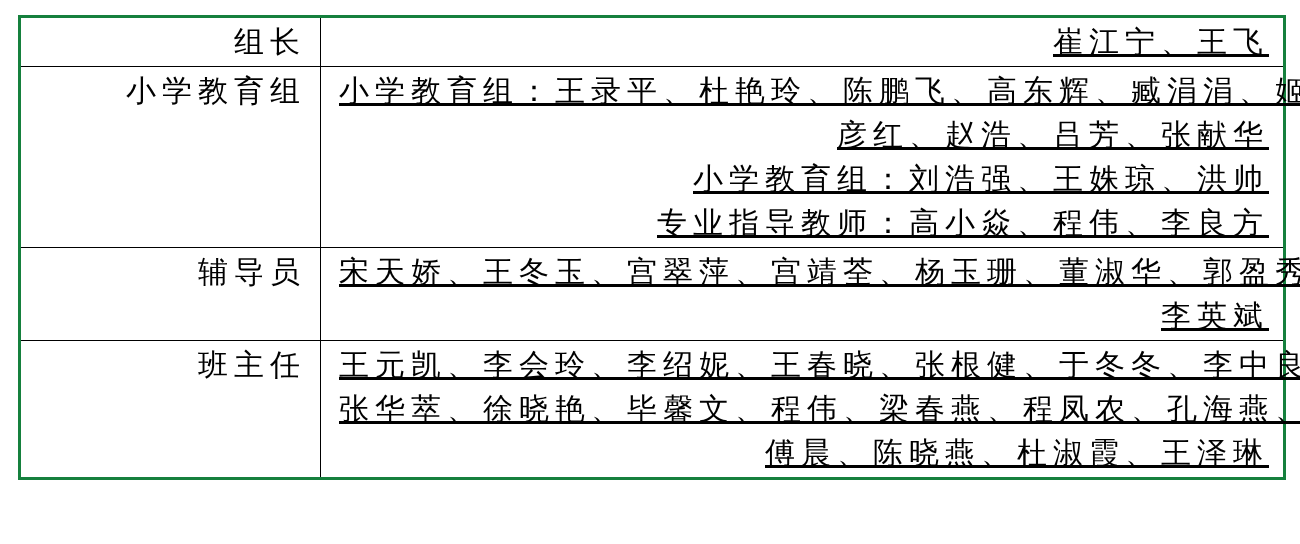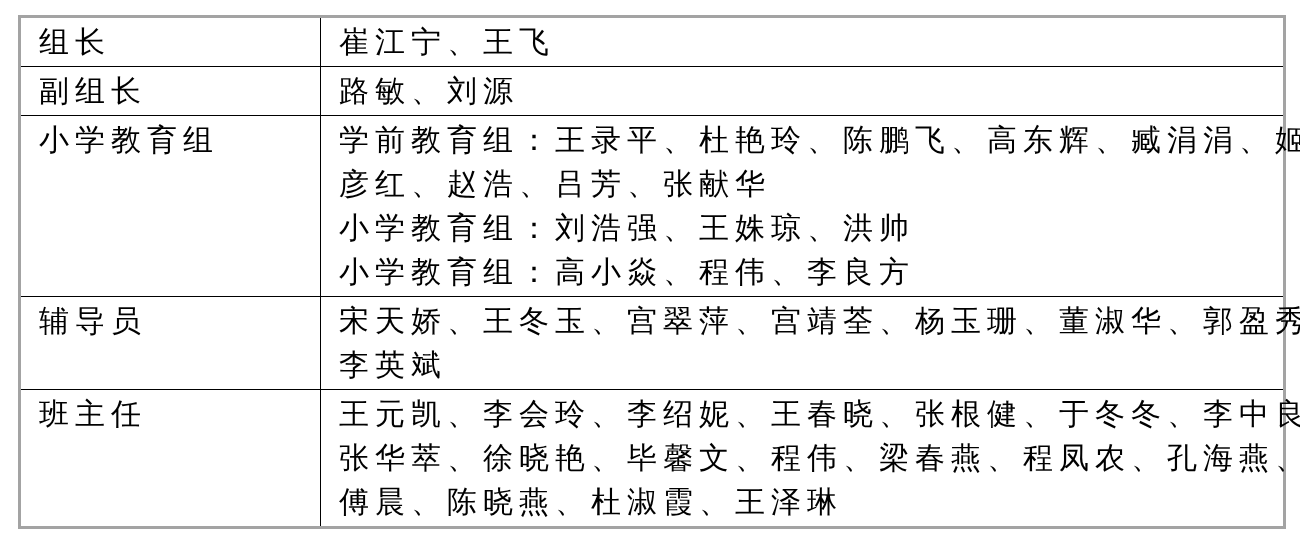--- a/index.html
+++ b/index.html
@@ -22,7 +22,8 @@
     width: 1268px;
     border-collapse: collapse;
     table-layout: fixed;
-    border: 3px solid #a3a3a3;
+    border: 3px solid #15803d;
+    text-align: right;
   }
   table.staff-table td {
     border: 1.5px solid #000000;

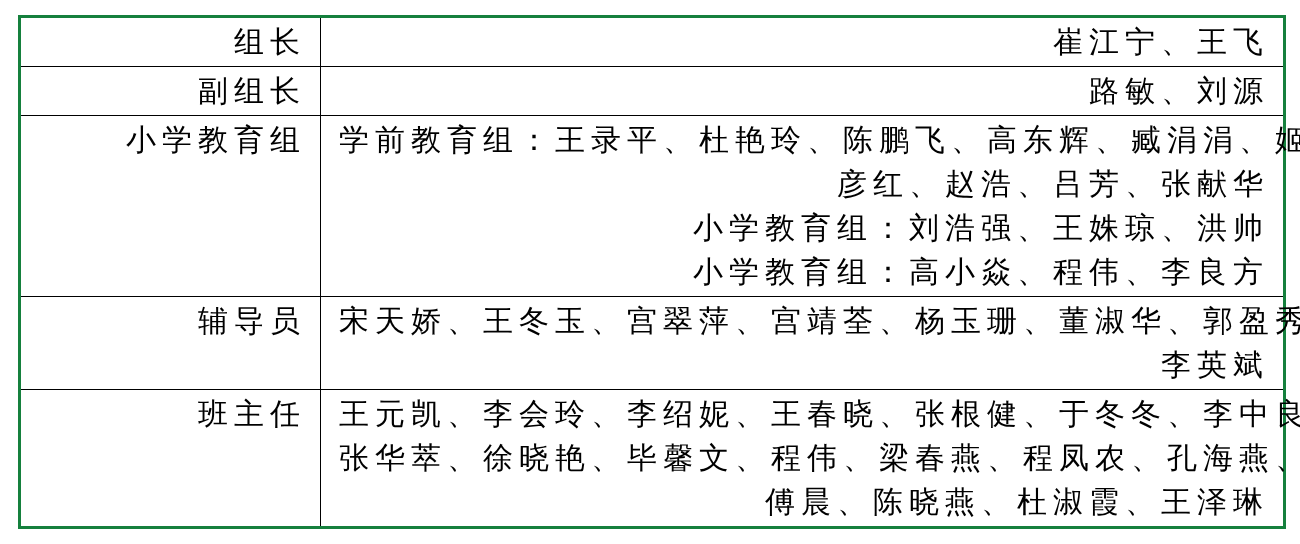--- a/index.html
+++ b/index.html
@@ -39,6 +39,7 @@
   }
   .content-line {
     white-space: nowrap;
+    text-decoration: underline;
   }
 </style>
 </head>

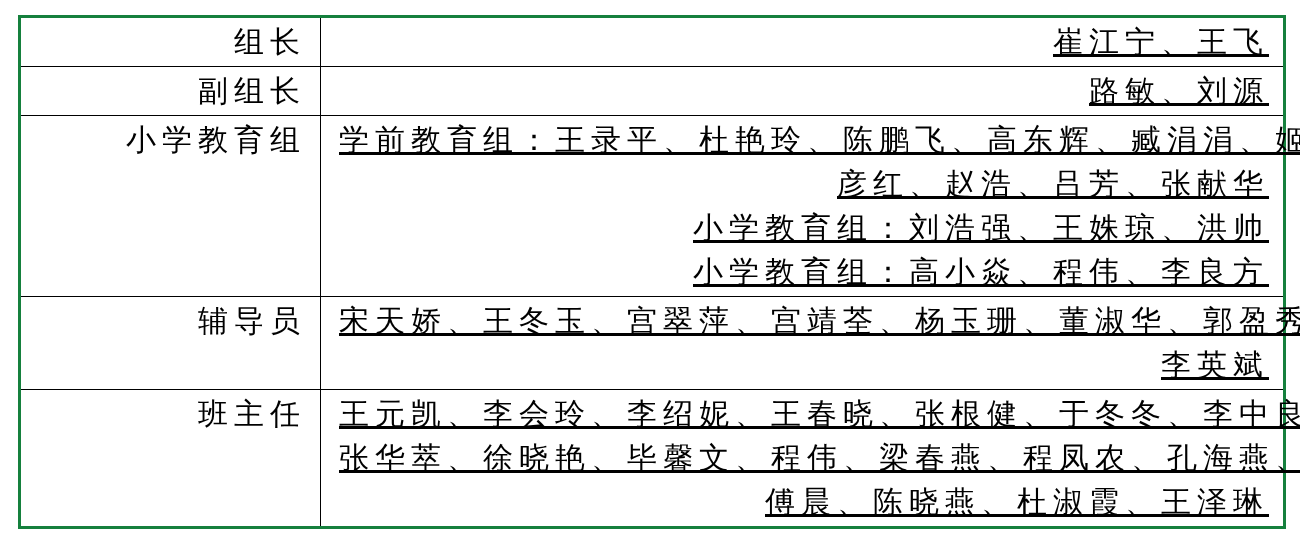--- a/index.html
+++ b/index.html
@@ -56,12 +56,6 @@
         </td>
       </tr>
 
-      <tr>
-        <td class="label-cell">副组长</td>
-        <td class="content-cell">
-          <div class="content-line">路敏、刘源</div>
-        </td>
-      </tr>
 
       <tr>
         <td class="label-cell">小学教育组</td>

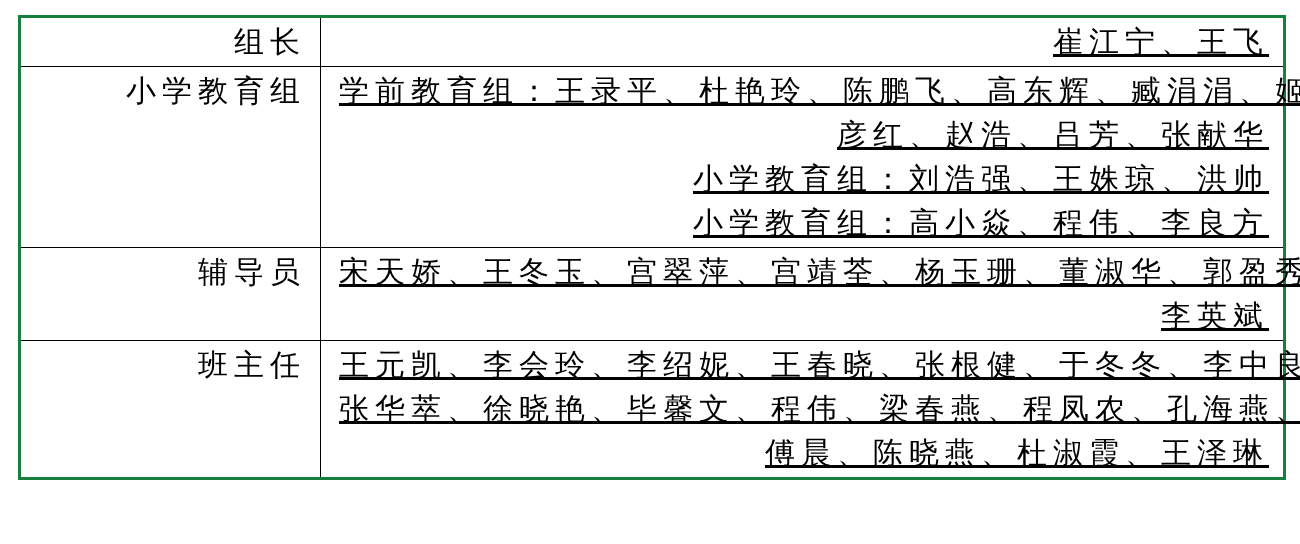--- a/index.html
+++ b/index.html
@@ -60,7 +60,7 @@
       <tr>
         <td class="label-cell">小学教育组</td>
         <td class="content-cell">
-          <div class="content-line">学前教育组：王录平、杜艳玲、陈鹏飞、高东辉、臧涓涓、姬</div>
+          <div class="content-line">小学教育组：王录平、杜艳玲、陈鹏飞、高东辉、臧涓涓、姬</div>
           <div class="content-line">彦红、赵浩、吕芳、张献华</div>
           <div class="content-line">小学教育组：刘浩强、王姝琼、洪帅</div>
           <div class="content-line">小学教育组：高小焱、程伟、李良方</div>

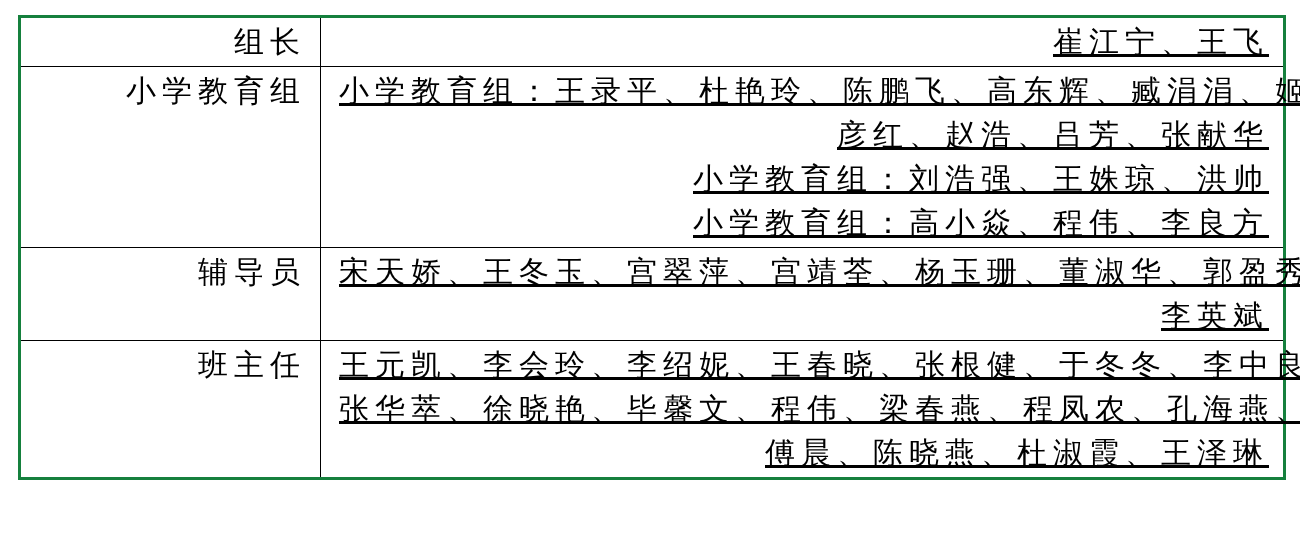--- a/index.html
+++ b/index.html
@@ -63,7 +63,7 @@
           <div class="content-line">小学教育组：王录平、杜艳玲、陈鹏飞、高东辉、臧涓涓、姬</div>
           <div class="content-line">彦红、赵浩、吕芳、张献华</div>
           <div class="content-line">小学教育组：刘浩强、王姝琼、洪帅</div>
-          <div class="content-line">小学教育组：高小焱、程伟、李良方</div>
+          <div class="content-line">专业指导教师：高小焱、程伟、李良方</div>
         </td>
       </tr>
 

